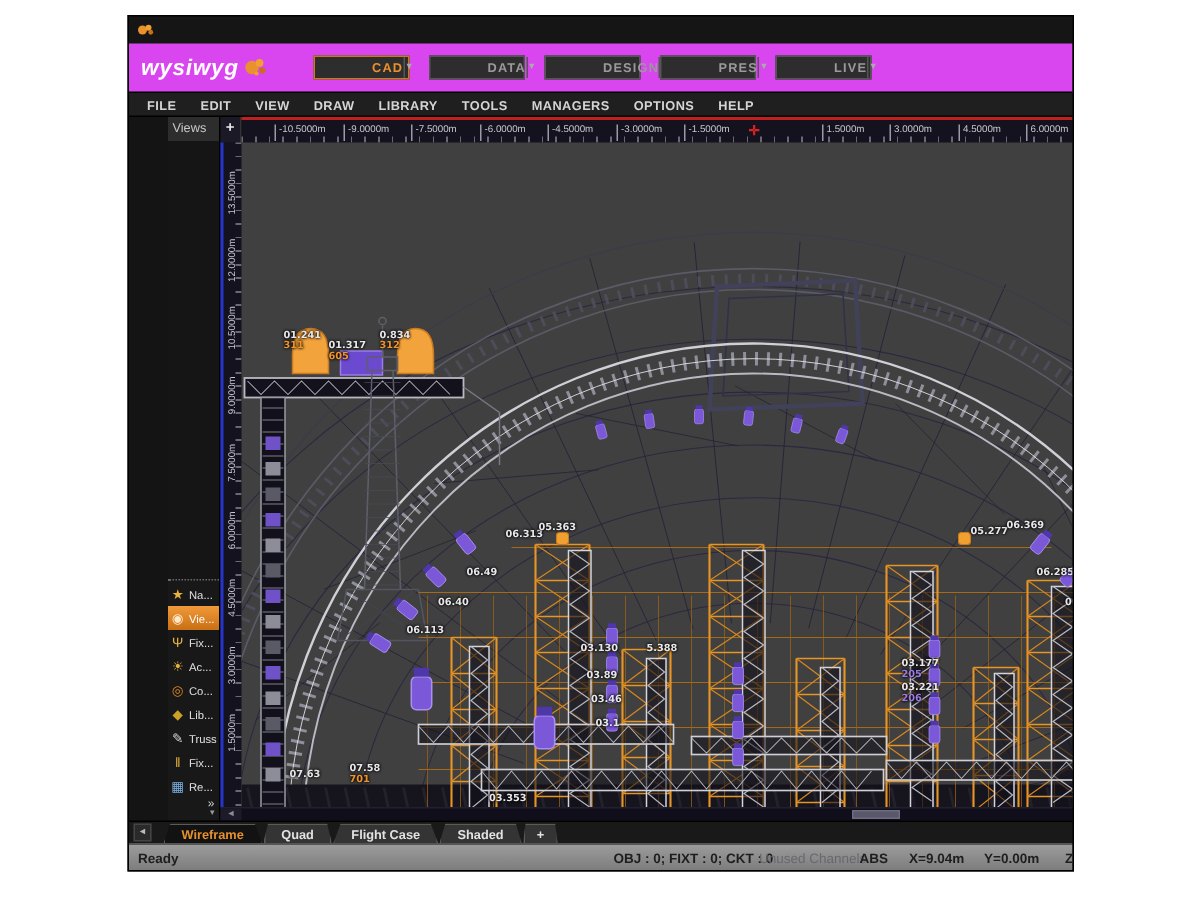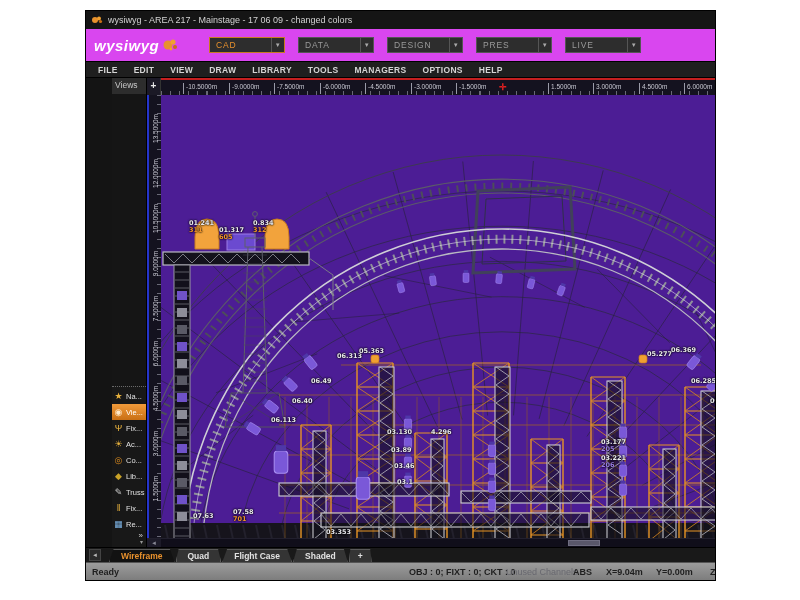--- a/index.html
+++ b/index.html
@@ -77,7 +77,6 @@
         <circle cx="8" cy="3.5" r="2" fill="#f0a030"></circle>
         <circle cx="9.5" cy="6.5" r="1.6" fill="#c96f14"></circle>
       </svg>
-    <span>wysiwyg - AREA 217 - Mainstage - 17 06 09 - changed colors</span>
   </div>
 
   <div class="appheader">

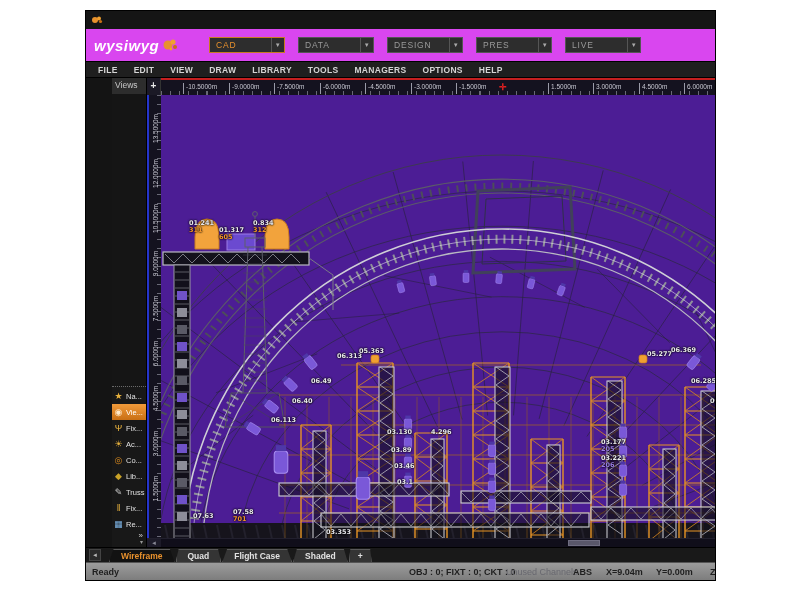--- a/index.html
+++ b/index.html
@@ -14,7 +14,7 @@
   .appheader{height:33px;background:#d946ef;display:flex;align-items:center;border-bottom:1px solid #000;flex:0 0 auto;}
   .logo{width:112px;color:#fff;font-style:italic;font-weight:bold;font-size:15px;letter-spacing:.5px;padding-left:8px;display:flex;align-items:center;gap:3px;}
   .modes{display:flex;gap:13px;margin-left:11px;}
-  .mode-btn{width:76px;height:16px;background:#2d2d2d;border:1px solid #555;display:flex;align-items:center;font-size:8.5px;font-weight:normal;color:#9a9a9a;letter-spacing:.8px;cursor:default;}
+  .mode-btn{width:64px;height:16px;background:#2d2d2d;border:1px solid #555;display:flex;align-items:center;font-size:8.5px;font-weight:bold;color:#9a9a9a;letter-spacing:.8px;cursor:default;padding-left:32px;}
   .mode-btn .lbl{flex:1;padding-left:6px;}
   .mode-btn .caret{width:13px;border-left:1px solid #555;color:#aaa;font-size:6px;text-align:center;line-height:14px;}
   .mode-btn.active{border-color:#c87a20;color:#e8912d;}

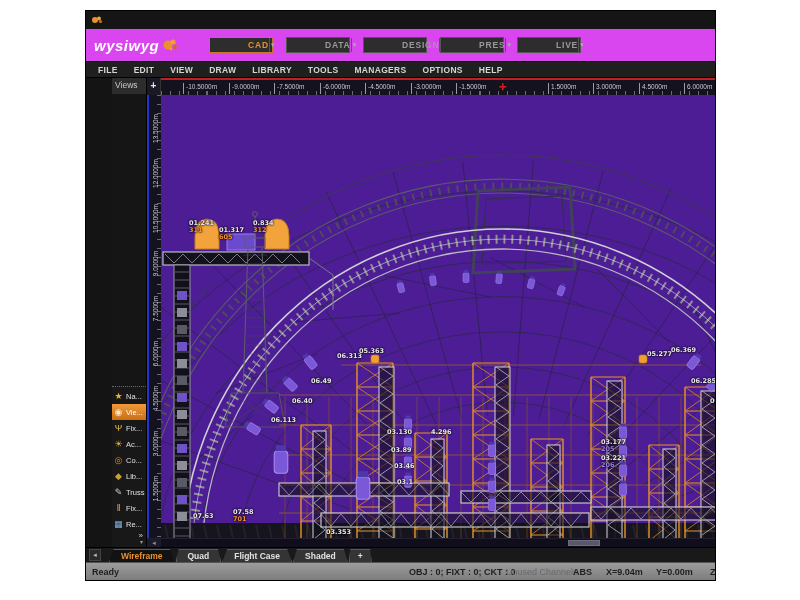--- a/index.html
+++ b/index.html
@@ -45,7 +45,7 @@
   .vruler{width:14px;position:relative;background:#14121f;border-left:2px solid #2535cc;background-image:repeating-linear-gradient(180deg,rgba(175,175,190,.55) 0 1px,transparent 1px 9px);background-size:4px 100%;background-repeat:no-repeat;background-position:100% 0;flex:0 0 auto;overflow:hidden;}
   .vr-label{position:absolute;left:-14px;width:40px;text-align:center;transform:rotate(-90deg);font-size:6.5px;color:#c8c8d2;white-space:nowrap;}
 
-  .canvas-wrap{flex:1;position:relative;background:#4c1d95;overflow:hidden;}
+  .canvas-wrap{flex:1;position:relative;background:#404040;overflow:hidden;}
   .canvas-wrap svg{position:absolute;left:0;top:0;}
   .fx-label{position:absolute;font-size:6.5px;font-weight:bold;color:#e8e8ec;line-height:7px;text-shadow:0 0 2px #000,0 0 2px #000;font-family:"DejaVu Sans",sans-serif;white-space:nowrap;}
   .fx-ch{display:block;color:#f0932b;font-weight:bold;}

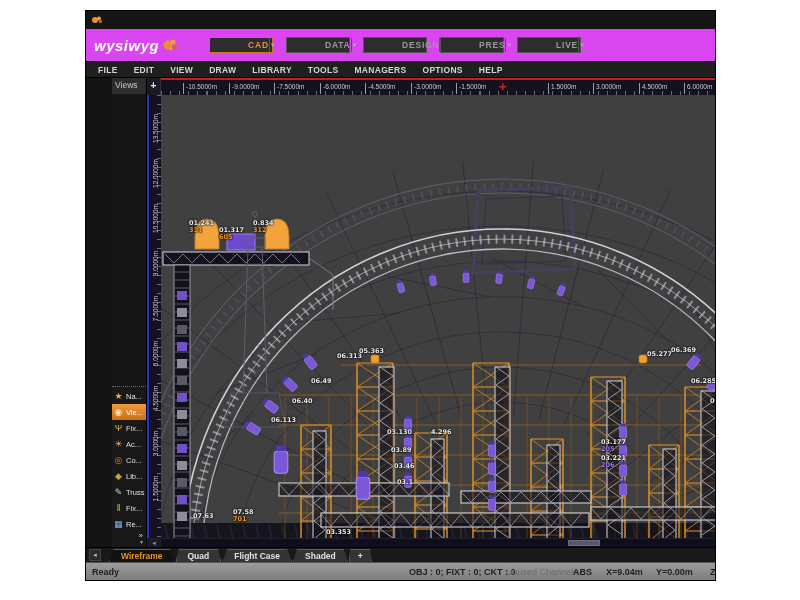--- a/index.html
+++ b/index.html
@@ -736,7 +736,7 @@
               <div class="fx-label" style="left: 230px; top: 352px;"><span>03.89</span></div>
               <div class="fx-label" style="left: 233px; top: 368px;"><span>03.46</span></div>
               <div class="fx-label" style="left: 236px; top: 384px;"><span>03.1</span></div>
-              <div class="fx-label" style="left: 270px; top: 334px;"><span>4.296</span></div>
+              <div class="fx-label" style="left: 270px; top: 334px;"><span>5.388</span></div>
               <div class="fx-label" style="left: 440px; top: 344px;"><span>03.177</span><span class="fx-ch pc">205</span></div>
               <div class="fx-label" style="left: 440px; top: 360px;"><span>03.221</span><span class="fx-ch pc">206</span></div>
               <div class="fx-label" style="left: 165px; top: 434px;"><span>03.353</span></div>

